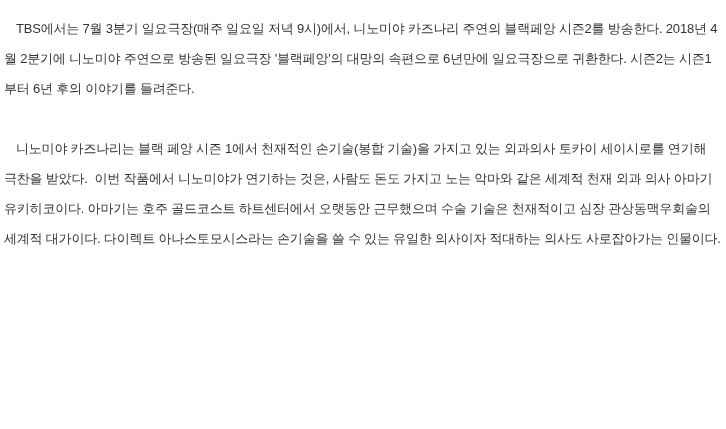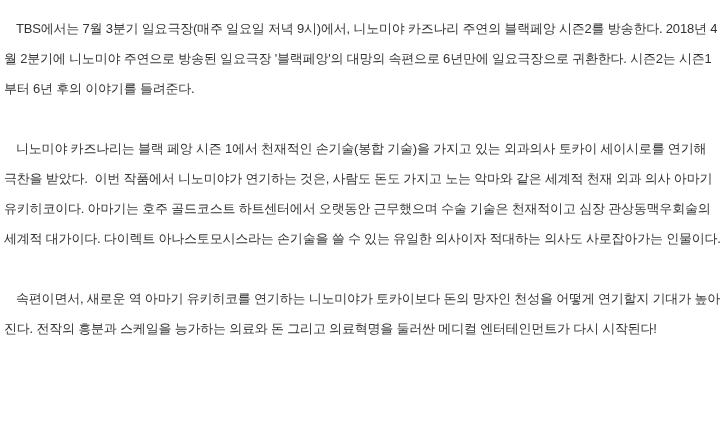--- a/index.html
+++ b/index.html
@@ -35,7 +35,6 @@
 <div class="article">
   <p>TBS에서는 7월 3분기 일요극장(매주 일요일 저녁 9시)에서, 니노미야 카즈나리 주연의 블랙페앙 시즌2를 방송한다. 2018년 4월 2분기에 니노미야 주연으로 방송된 일요극장 '블랙페앙'의 대망의 속편으로 6년만에 일요극장으로 귀환한다. 시즌2는 시즌1부터 6년 후의 이야기를 들려준다.</p>
   <p>니노미야 카즈나리는 블랙 페앙 시즌 1에서 천재적인 손기술(봉합 기술)을 가지고 있는 외과의사 토카이 세이시로를 연기해 극찬을 받았다.  이번 작품에서 니노미야가 연기하는 것은, 사람도 돈도 가지고 노는 악마와 같은 세계적 천재 외과 의사 아마기 유키히코이다. 아마기는 호주 골드코스트 하트센터에서 오랫동안 근무했으며 수술 기술은 천재적이고 심장 관상동맥우회술의 세계적 대가이다. 다이렉트 아나스토모시스라는 손기술을 쓸 수 있는 유일한 의사이자 적대하는 의사도 사로잡아가는 인물이다.</p>
-  <p>속편이면서, 새로운 역 아마기 유키히코를 연기하는 니노미야가 토카이보다 돈의 망자인 천성을 어떻게 연기할지 기대가 높아진다. 전작의 흥분과 스케일을 능가하는 의료와 돈 그리고 의료혁명을 둘러싼 메디컬 엔터테인먼트가 다시 시작된다!</p>
 </div>
 
 </body></html>

